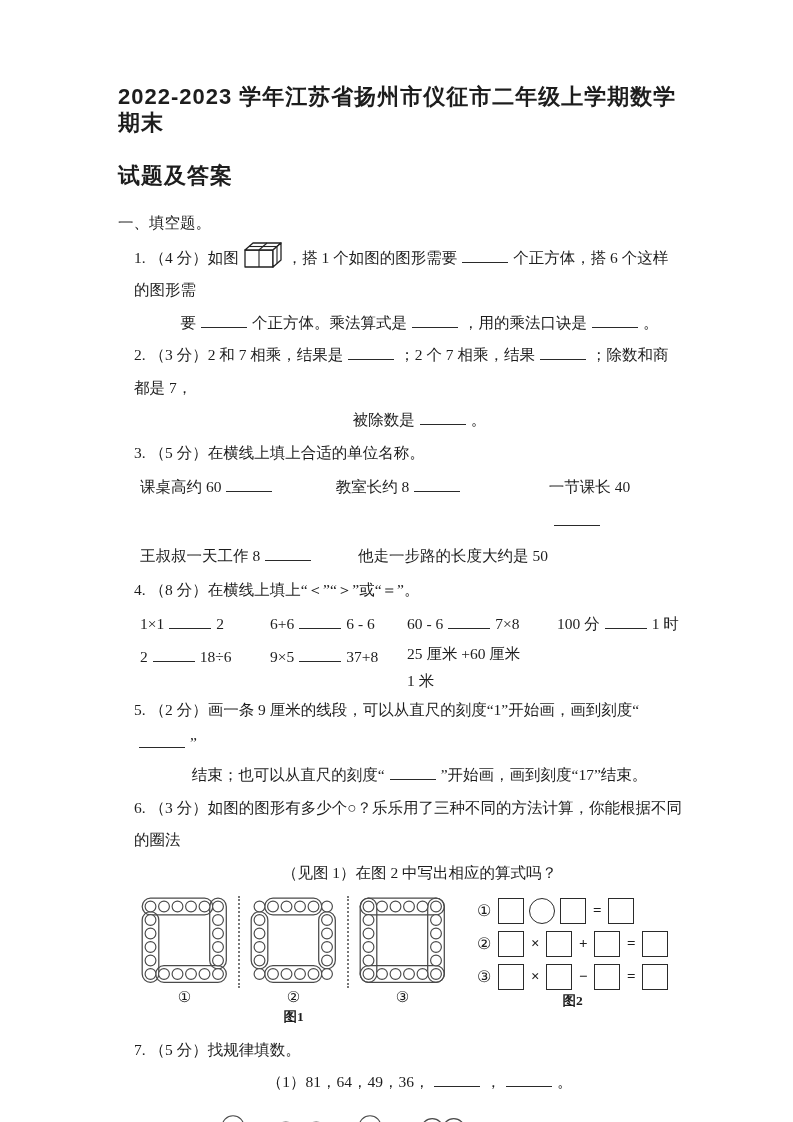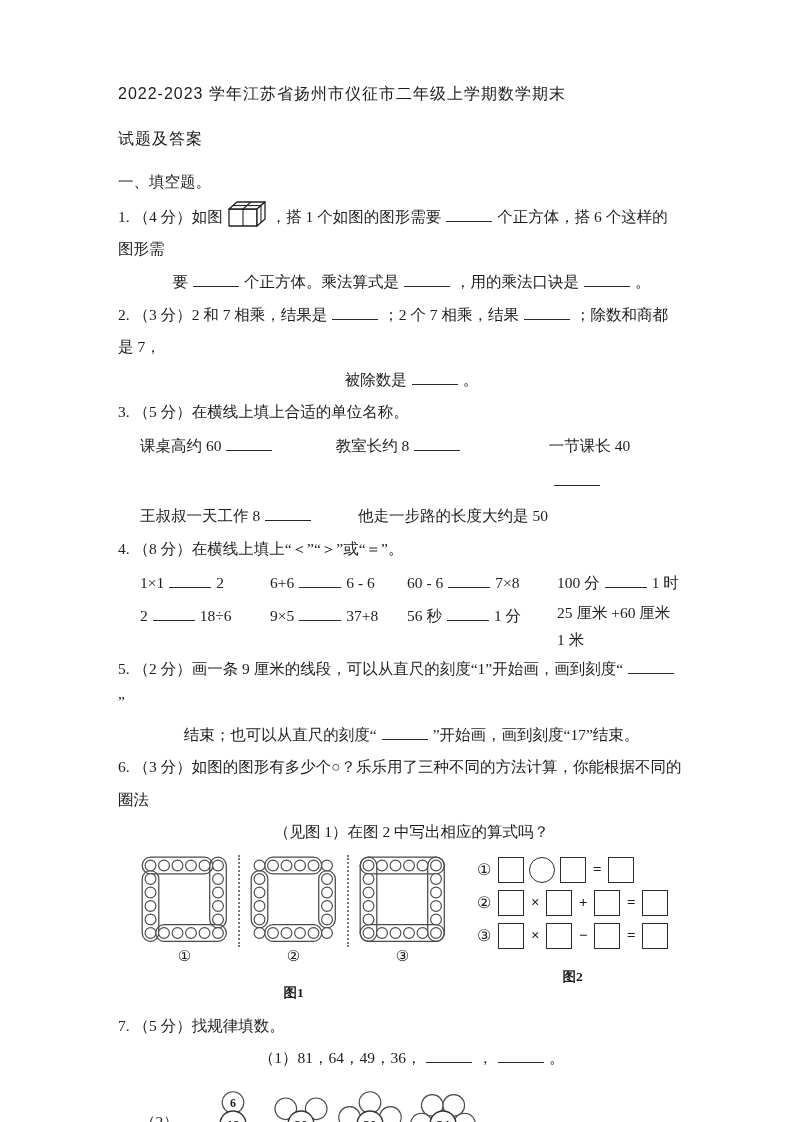--- a/index.html
+++ b/index.html
@@ -7,7 +7,7 @@
        font-family:"Liberation Serif","DejaVu Serif",serif;font-size:15.5px;}
   .page{padding:84px 110px 0 118px;}
   .title-line{font-family:"Liberation Sans","DejaVu Sans",sans-serif;
-       font-weight:normal;font-size:16px;letter-spacing:1px;line-height:1.2;}
+       font-weight:bold;font-size:22px;letter-spacing:1px;line-height:1.2;}
   .title-line.second{margin-top:26px;}
   .section-head{margin-top:18px;line-height:2.1;}
   .ln{line-height:2.1;}

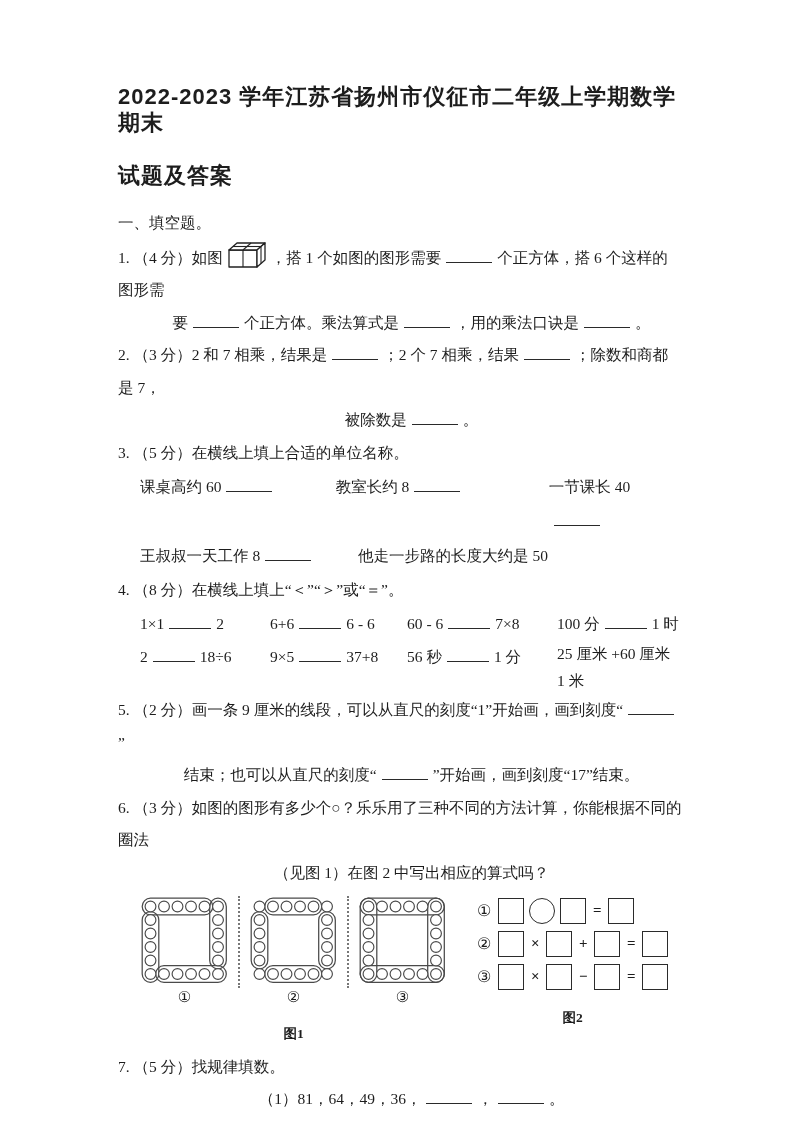--- a/index.html
+++ b/index.html
@@ -10,7 +10,7 @@
        font-weight:bold;font-size:22px;letter-spacing:1px;line-height:1.2;}
   .title-line.second{margin-top:26px;}
   .section-head{margin-top:18px;line-height:2.1;}
-  .ln{line-height:2.1;}
+  .ln{line-height:2.1;margin-left:16px;}
   .indent{padding-left:22px;text-align:center;}
   .blank{display:inline-block;width:46px;height:0.95em;
        border-bottom:1.3px solid #2a2a2a;margin:0 5px;vertical-align:baseline;}

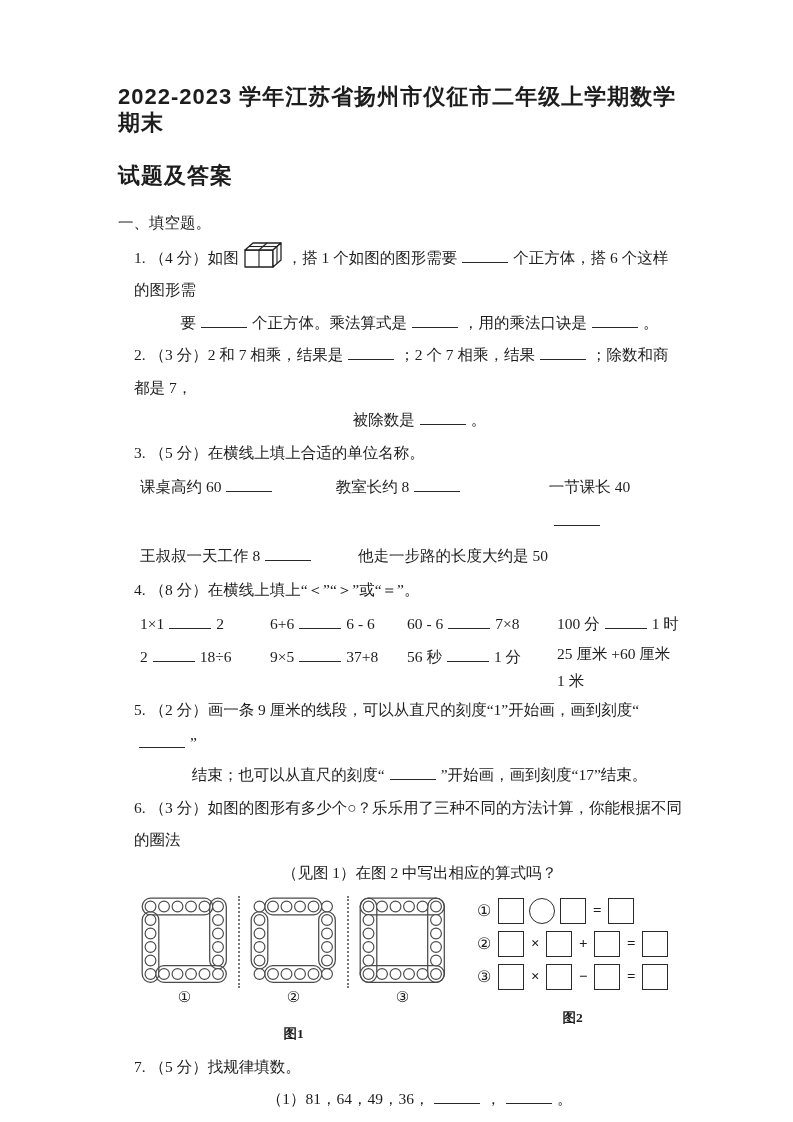--- a/index.html
+++ b/index.html
@@ -100,7 +100,6 @@
     <span><span>100 分</span><span class="blank sm"></span><span>1 时</span></span>
     <span><span>2</span><span class="blank sm"></span><span>18÷6</span></span>
     <span><span>9×5</span><span class="blank sm"></span><span>37+8</span></span>
-    <span><span>56 秒</span><span class="blank sm"></span><span>1 分</span></span>
     <span class="two-line">
         <div>25 厘米 +60 厘米</div>
         <div>1 米</div>

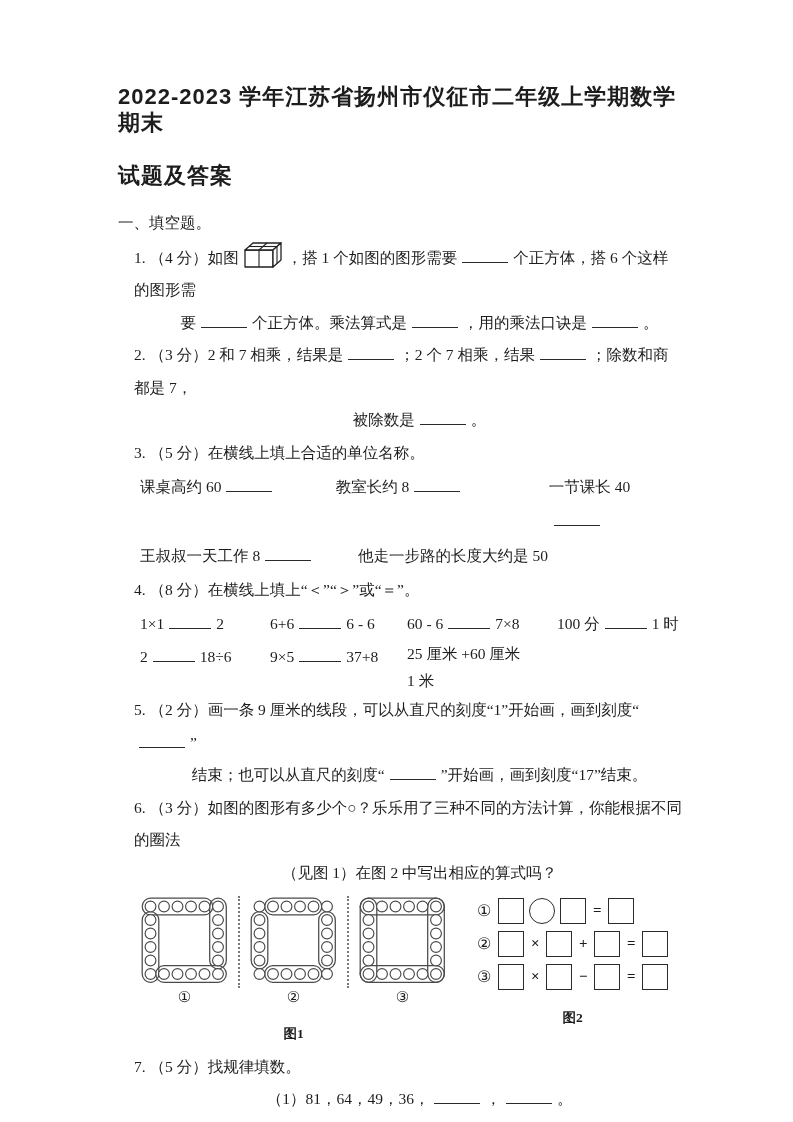--- a/index.html
+++ b/index.html
@@ -33,7 +33,7 @@
   .ring-block{display:flex;flex-direction:column;align-items:center;}
   .ring-sep{border-left:2px dotted #777;height:92px;margin:0 9px;}
   .ring-label{font-size:15px;margin-top:3px;}
-  .fig-caption{text-align:center;font-weight:bold;font-size:13.5px;margin-top:19px;}
+  .fig-caption{text-align:center;font-weight:bold;font-size:13.5px;margin-top:2px;}
   
   .eq-panel{display:flex;flex-direction:column;gap:7px;margin-top:2px;}
   .eq-row{display:flex;align-items:center;gap:5px;}

